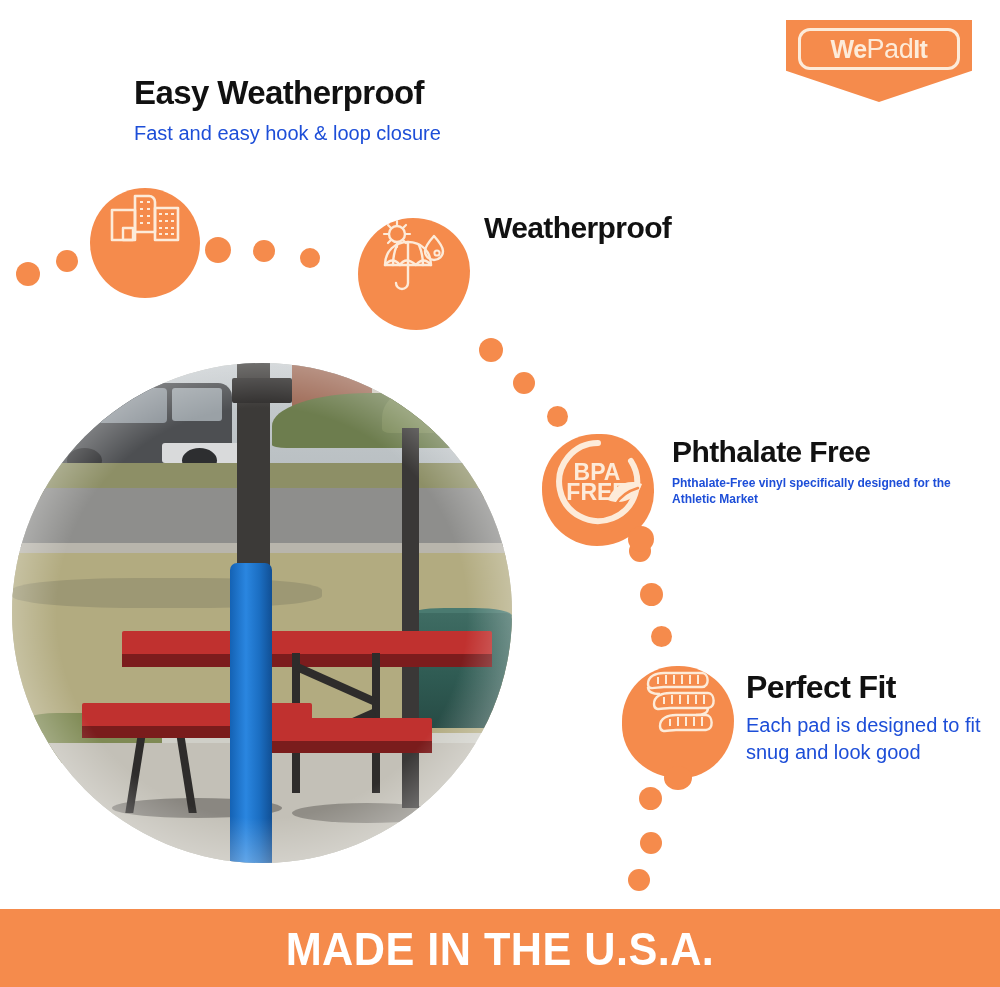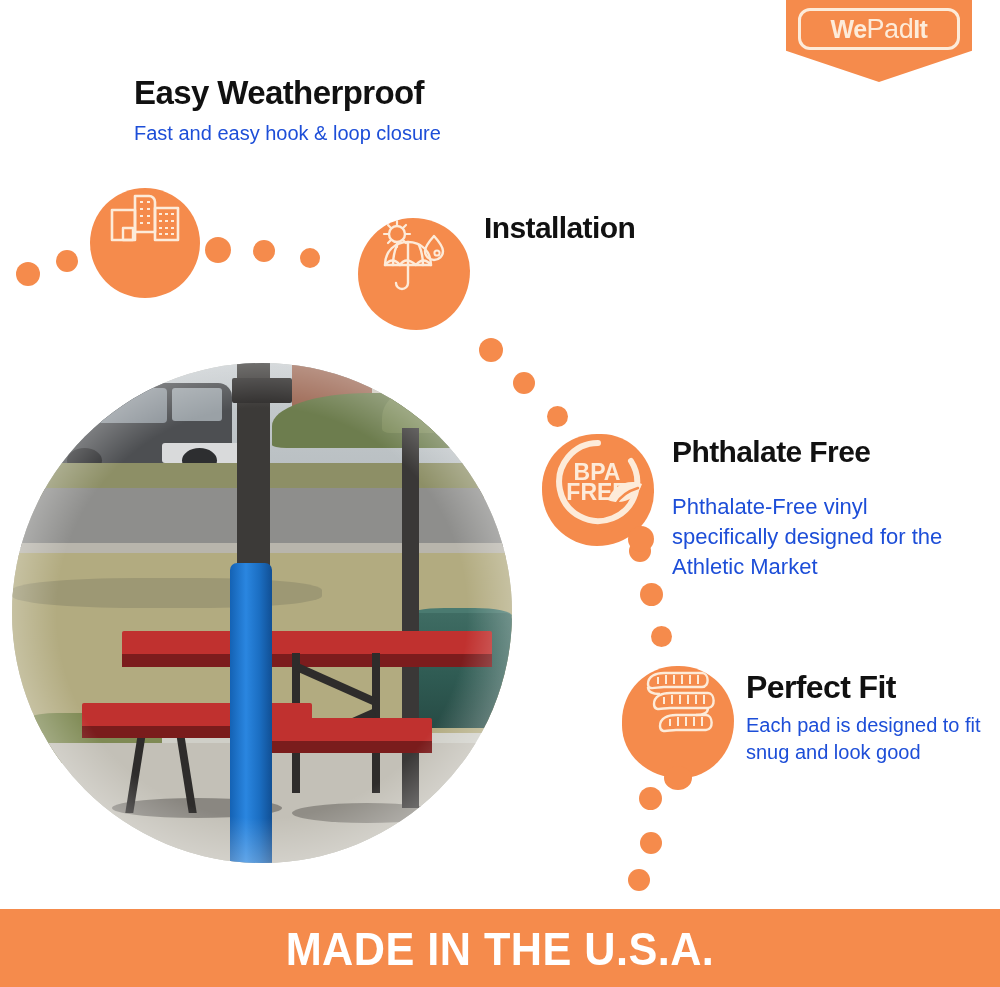--- a/index.html
+++ b/index.html
@@ -17,7 +17,7 @@
 
   
   .logo-wrap {
-    position:absolute; top:0; left:786px;
+    position:absolute; top:20px; left:786px;
     width:186px; height:82px;
   }
   .logo-shield {

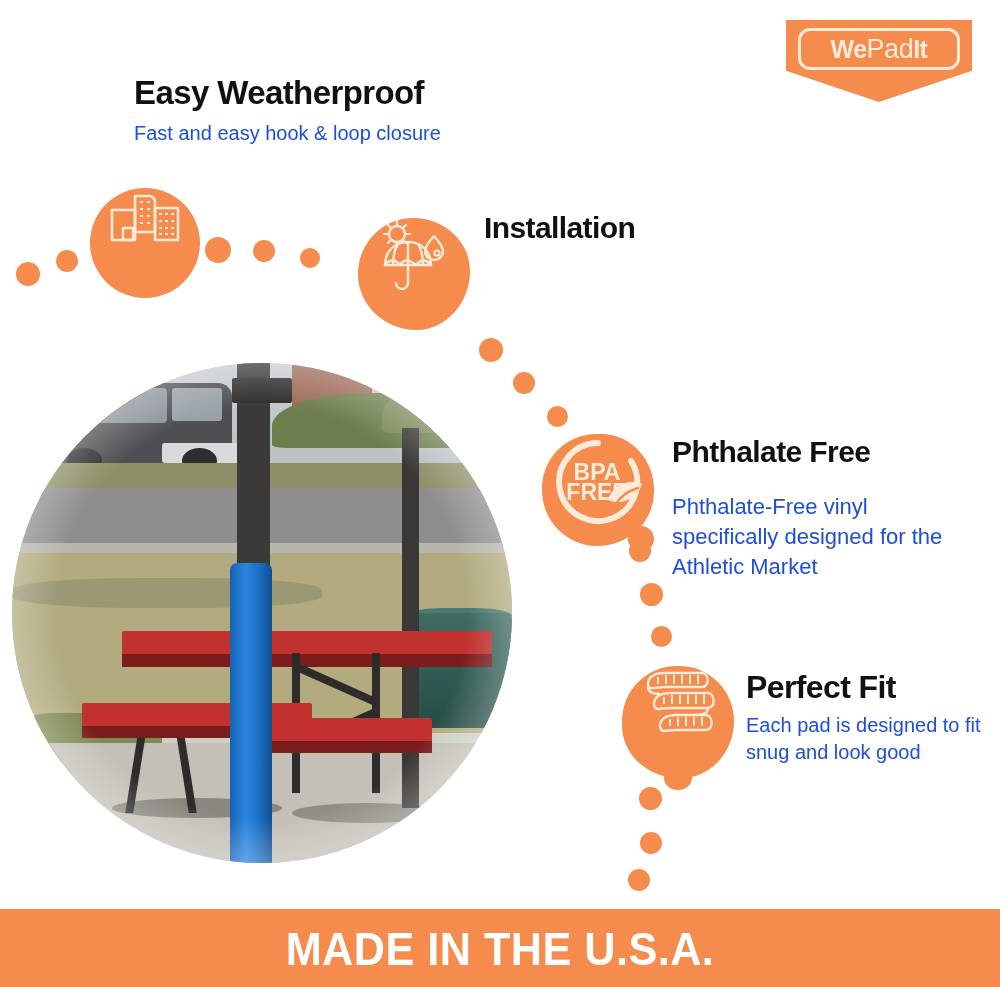--- a/index.html
+++ b/index.html
@@ -241,7 +241,7 @@
   </div>
 
   <div id="f2">
-    <div class="feature-title">Installation</div>
+    <div class="feature-title">Weatherproof</div>
   </div>
 
   <div class="icon-circle" id="icon-weather">

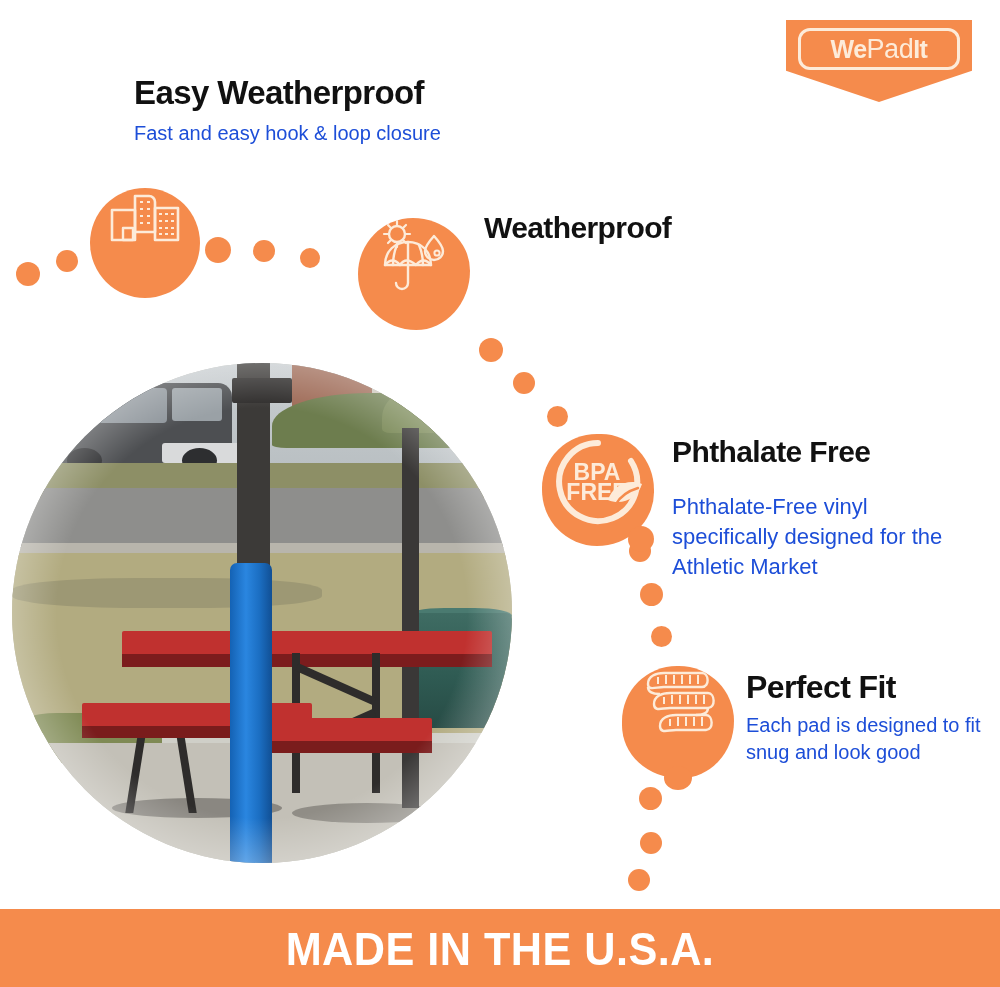--- a/index.html
+++ b/index.html
@@ -65,7 +65,7 @@
 
   #f3 { position:absolute; left:672px; top:436px; width:300px; }
   #f3 .feature-title { font-size:30px; }
-  #f3 .feature-desc { font-size:22px; margin-top:24px; }
+  #f3 .feature-desc { font-size:12px; margin-top:7px;font-weight:bold; }
 
   #f4 { position:absolute; left:746px; top:671px; width:240px; }
   #f4 .feature-title { font-size:32px; }

